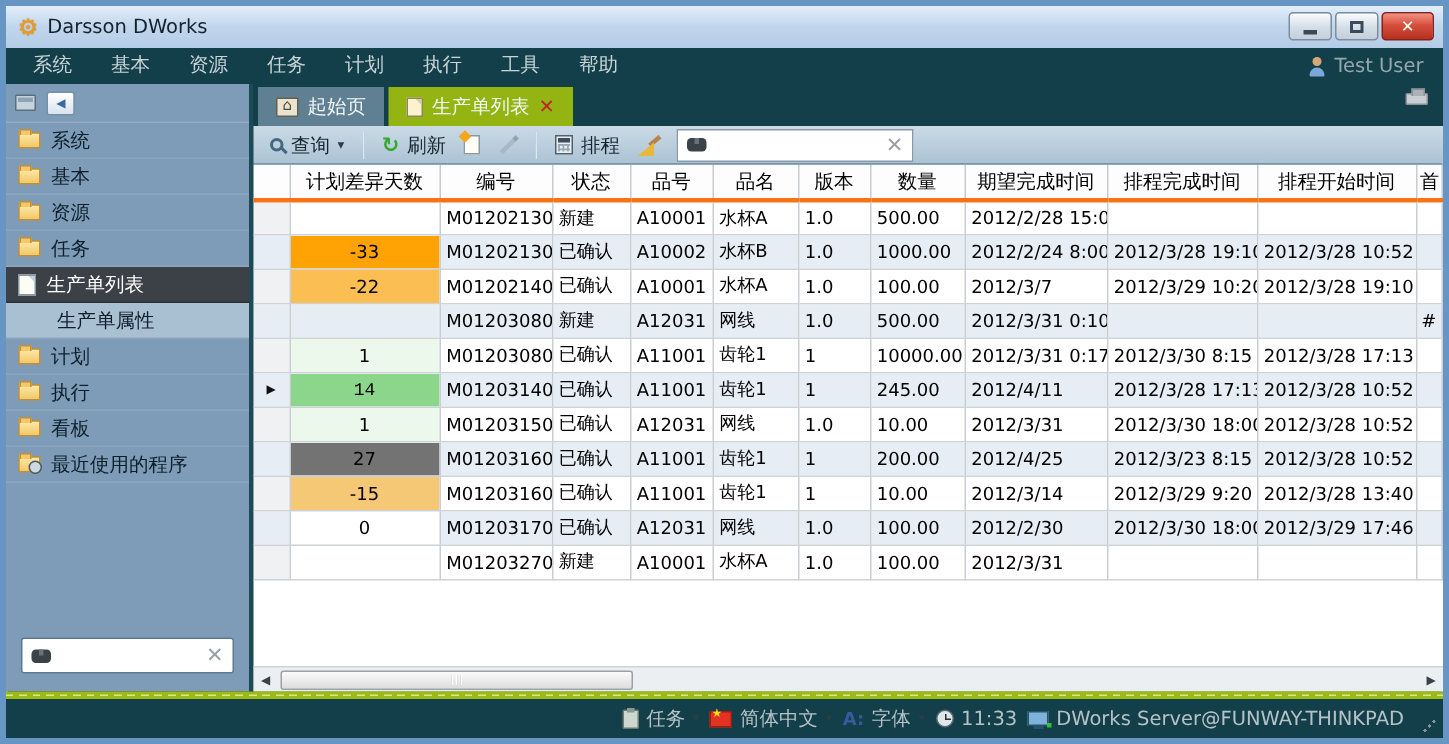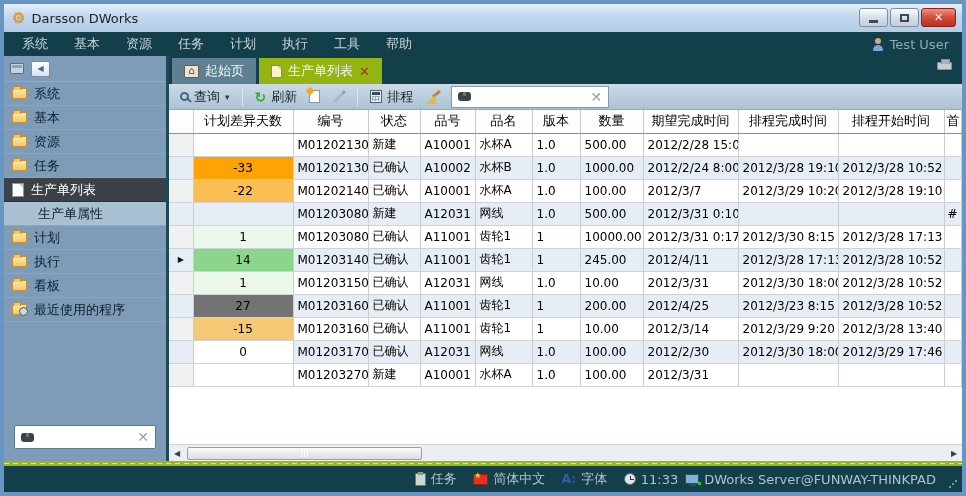--- a/index.html
+++ b/index.html
@@ -100,7 +100,7 @@
   .grid-wrap { flex:1; background:#ffffff; position:relative; overflow:hidden; display:flex; flex-direction:column; }
   table.grid { border-collapse:collapse; table-layout:fixed; width:100%; }
   .grid th { height:23px; background:#fdfdfd; font-weight:normal; font-size:13px; color:#000;
-             border-right:1px solid #c6cbd1; border-bottom:1px solid #f97316; text-align:center;
+             border-right:1px solid #c6cbd1; border-bottom:3px solid #f97316; text-align:center;
              overflow:hidden; white-space:nowrap; padding:0 2px; }
   .grid td { height:23px; font-size:12px; color:#000; border-right:1px solid #c9ced4; border-bottom:1px solid #ced3d9;
              overflow:hidden; white-space:nowrap; padding:0 4px; }

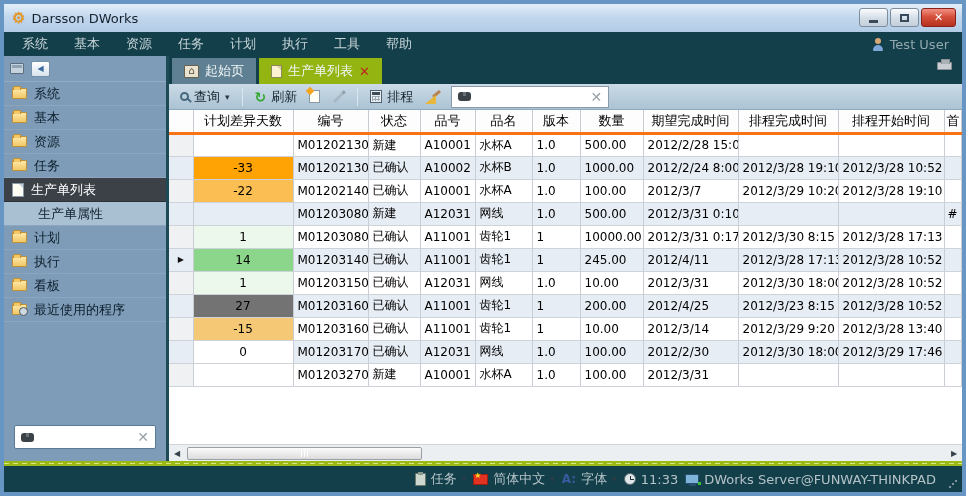--- a/index.html
+++ b/index.html
@@ -376,7 +376,7 @@
               </tr>
               <tr class="alt">
                 <td class="ind">▶</td>
-                <td class="diff" style="background: rgb(139, 214, 139);">14</td>
+                <td class="diff" style="background: rgb(139, 214, 139); font-family: Liberation Mono, monospace;">14</td>
                 <td>M012031402</td>
                 <td>已确认</td>
                 <td>A11001</td>

